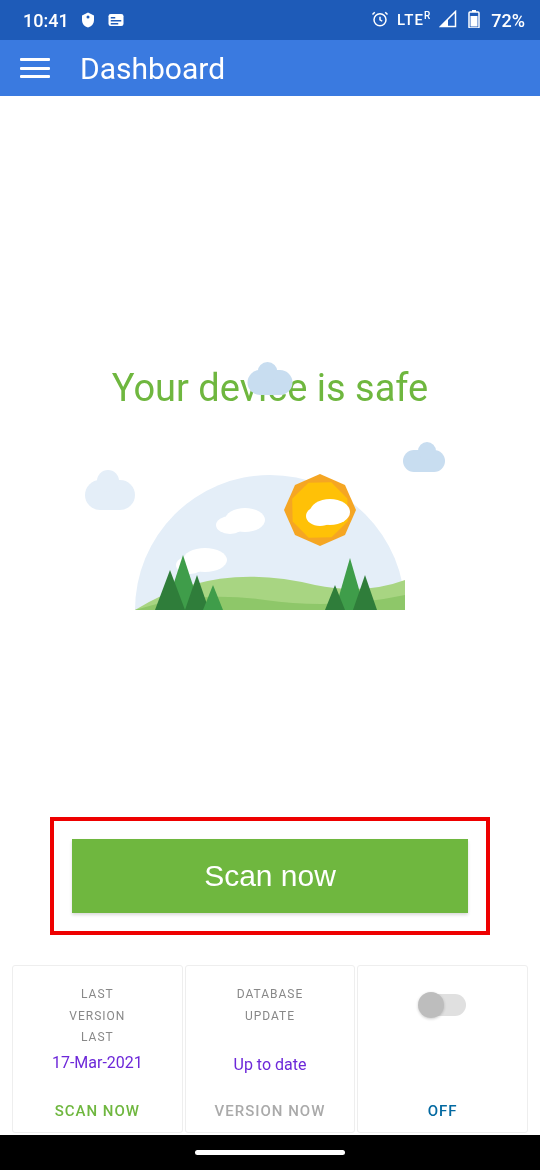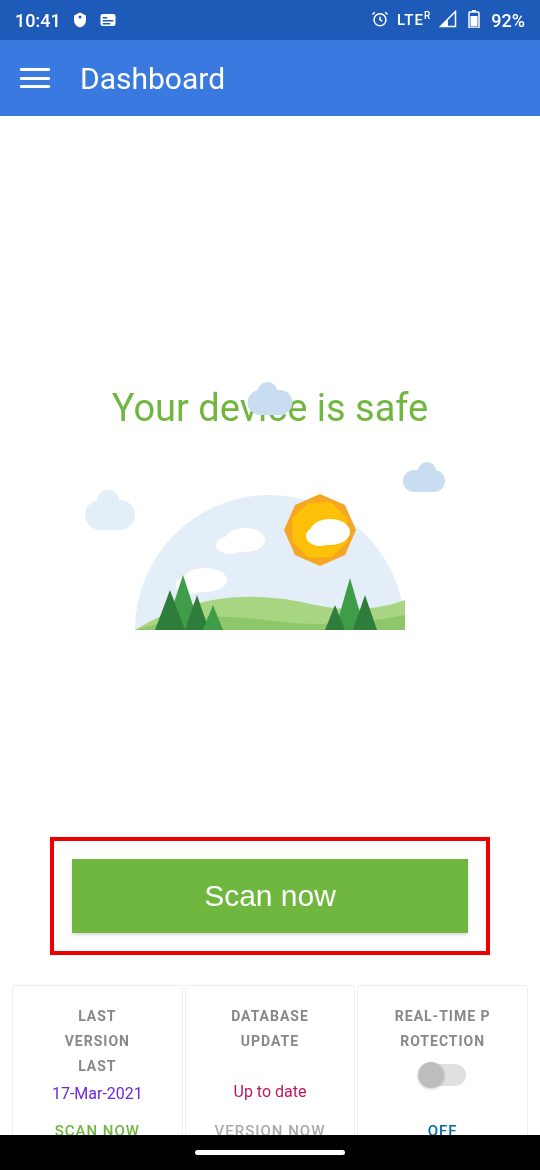--- a/index.html
+++ b/index.html
@@ -26,6 +26,7 @@
       display: flex;
       align-items: center;
       gap: 10px;
+      margin-left: 8px;
     }
     .status-right {
       display: flex;

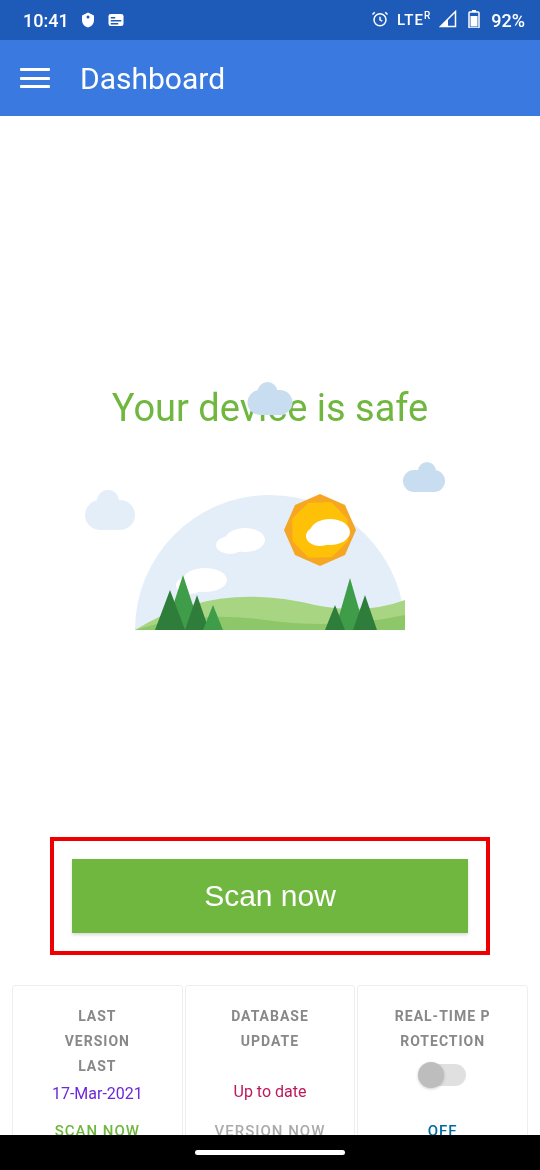--- a/index.html
+++ b/index.html
@@ -284,7 +284,7 @@
           <rect x="2.5" y="6" width="7" height="10.5"></rect>
         </svg>
     </span>
-    <span>92%</span>
+    <span>72%</span>
   </div>
 </div>
 

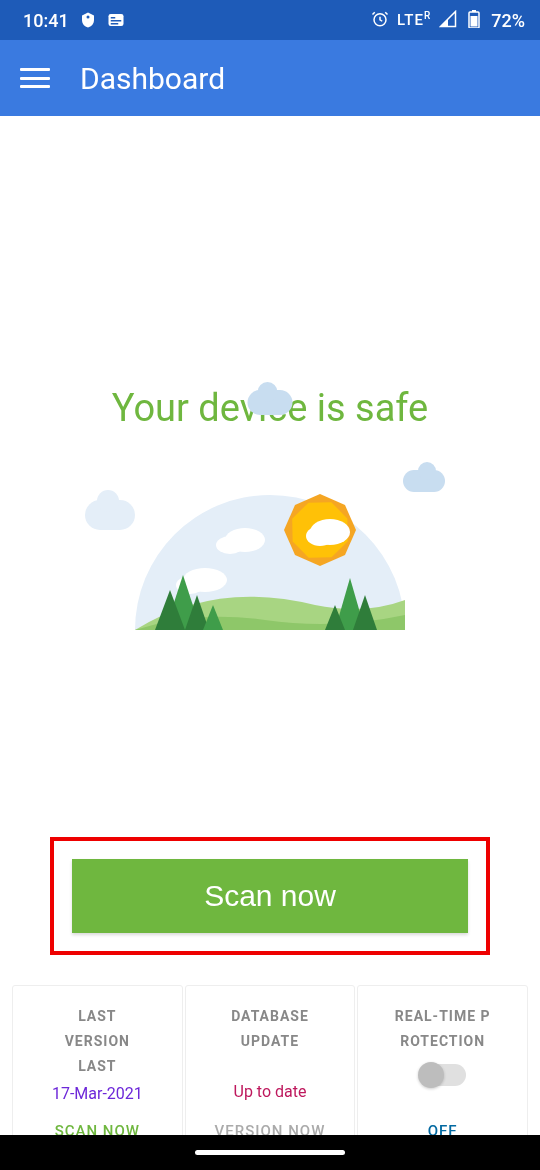--- a/index.html
+++ b/index.html
@@ -33,7 +33,7 @@
       gap: 8px;
     }
     .app-bar {
-      height: 76px;
+      height: 56px;
       background: #3a7ae0;
       color: white;
       display: flex;

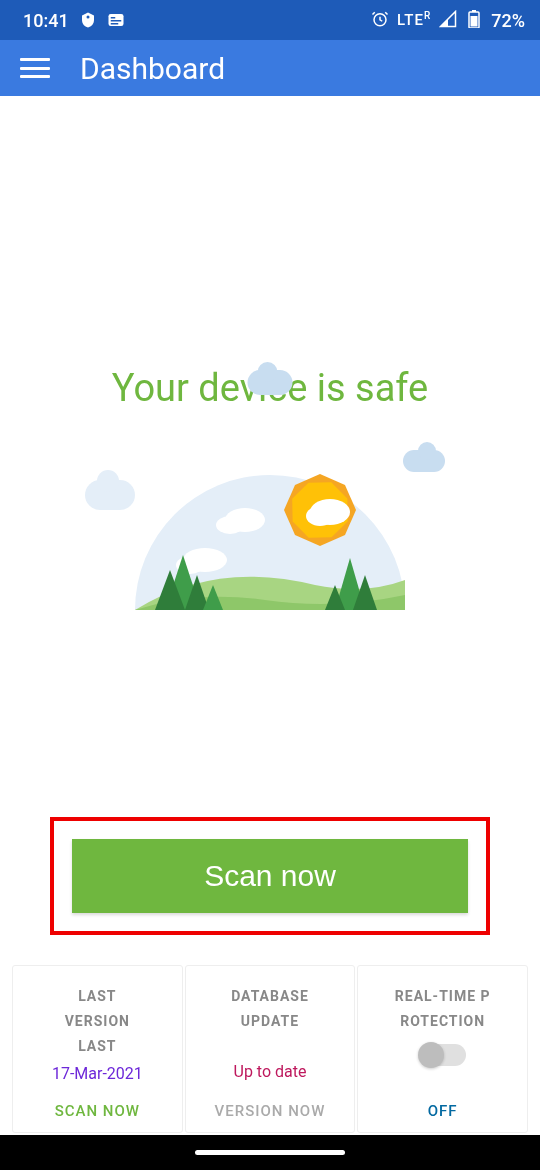--- a/index.html
+++ b/index.html
@@ -177,10 +177,10 @@
     }
     .card-title {
       color: #888888;
-      font-size: 14px;
+      font-size: 12px;
       letter-spacing: 1px;
       line-height: 1.8;
-      font-weight: 700;
+      font-weight: 400;
     }
     .card-value {
       margin-top: 4px;

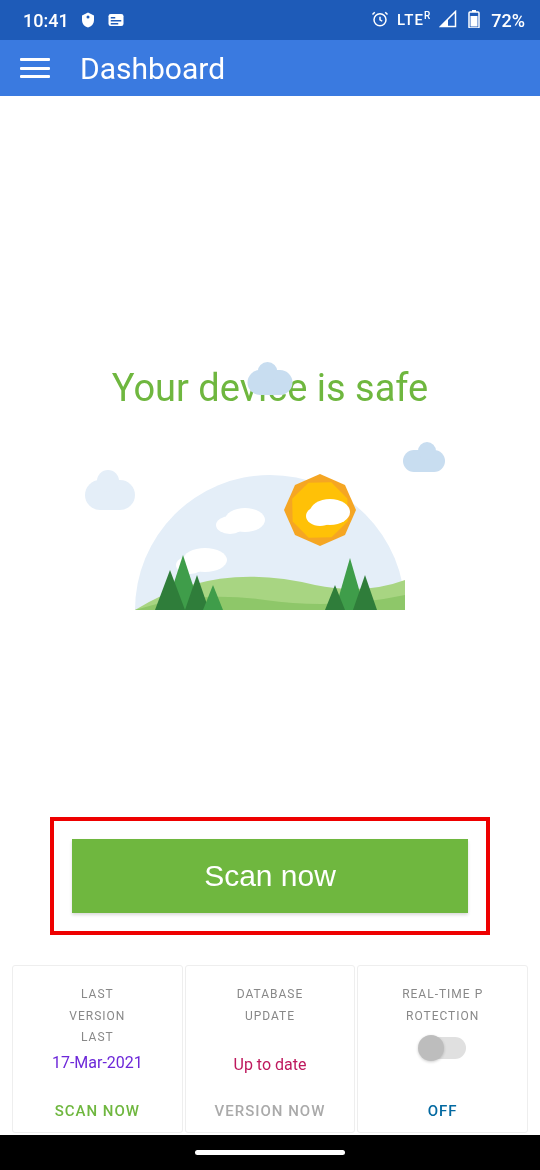--- a/index.html
+++ b/index.html
@@ -360,10 +360,6 @@
   </div>
 
   <div class="card">
-    <div class="card-title">
-      <span>REAL-TIME P</span><br>
-      <span>ROTECTION</span>
-    </div>
     <div class="toggle">
       <div class="toggle-knob"></div>
     </div>

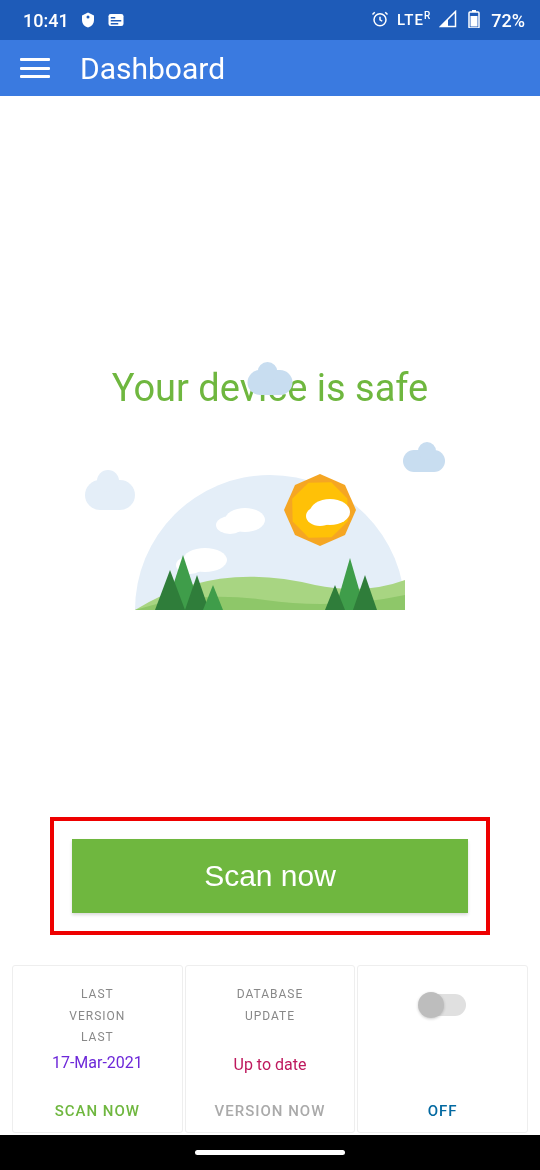--- a/index.html
+++ b/index.html
@@ -187,7 +187,7 @@
       font-size: 16px;
     }
     .card-value.grey { color: #6d28d9; }
-    .card-value.green { color: #be185d; }
+    .card-value.green { color: #6d28d9; }
     .card-action {
       margin-top: auto;
       font-size: 15px;

